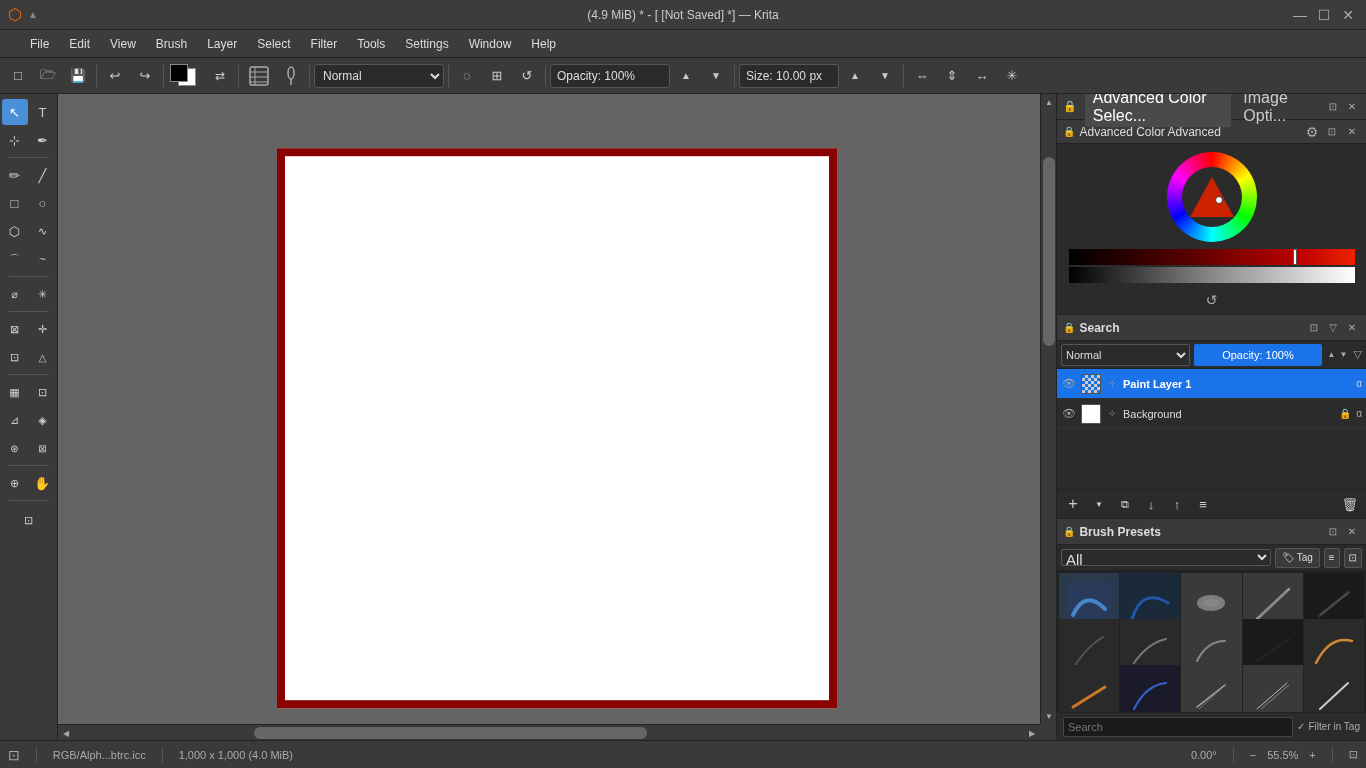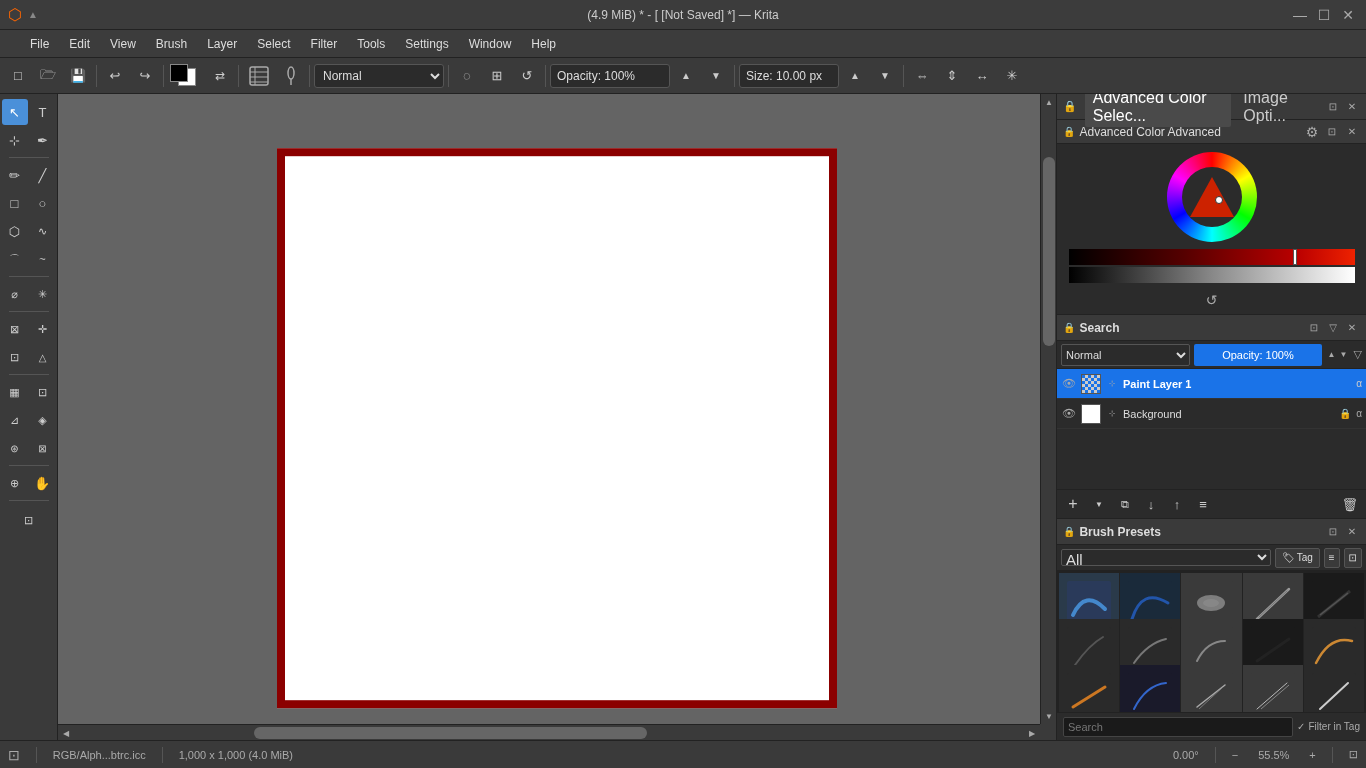--- a/index.html
+++ b/index.html
@@ -682,7 +682,7 @@
   <div class="status-sep"></div>
   <div class="status-item">
     <span style="cursor:pointer;">−</span>
-    <span style="margin:0 16px;">55.5%</span>
+    <span style="margin:0 7px;">55.5%</span>
     <span style="cursor:pointer;">+</span>
   </div>
   <div class="status-sep"></div>

